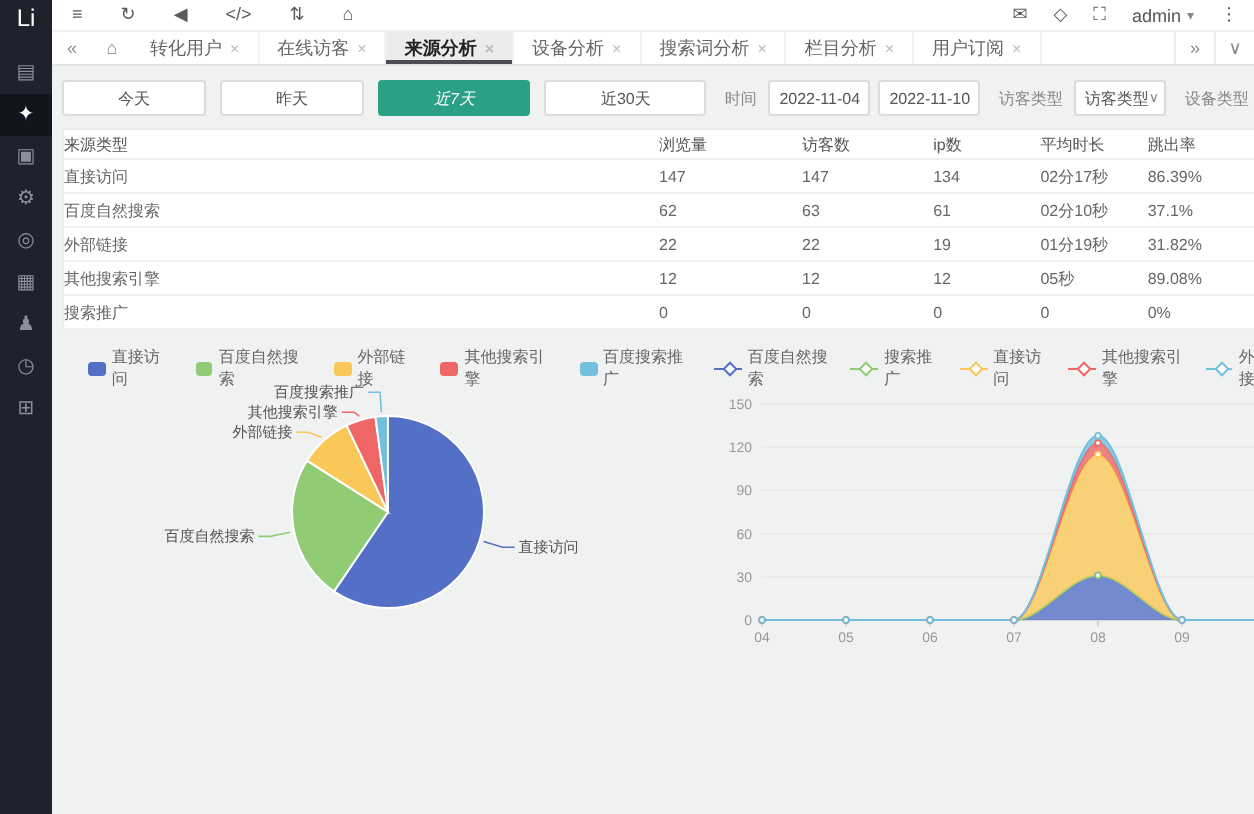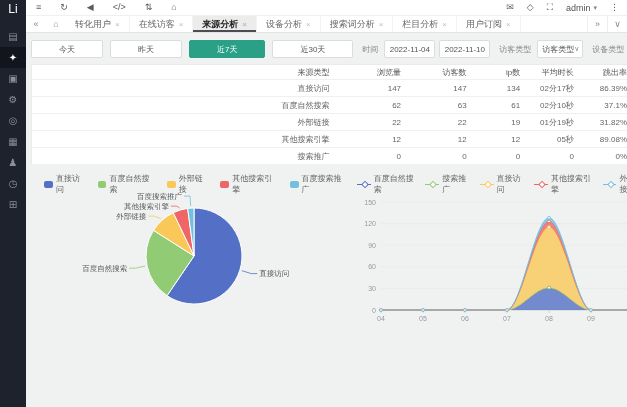--- a/index.html
+++ b/index.html
@@ -34,7 +34,7 @@
   
   .filters { display:flex; align-items:center; margin:6px 5px 0 5px; height:20px; font-size:8px; white-space:nowrap; }
   .qbtn { height:18px; padding:0 27px; background:#fff; border:1px solid #dcdcdc; border-radius:2px; color:#555; font-size:8px; margin-right:7px; cursor:pointer; }
-  .qbtn.active { background:#2aa186; border-color:#2aa186; color:#fff; }
+  .qbtn.active { background:#2aa186; border-color:#2aa186; color:#fff;font-style:italic; }
   .f-right { margin-left:auto; display:flex; align-items:center; gap:4px; }
   .f-label { color:#888; margin:0 2px; }
   .f-input { width:51px; height:18px; border:1px solid #dcdcdc; border-radius:2px; background:#fff; font-size:8px; color:#555; text-align:center; font-family:inherit; }

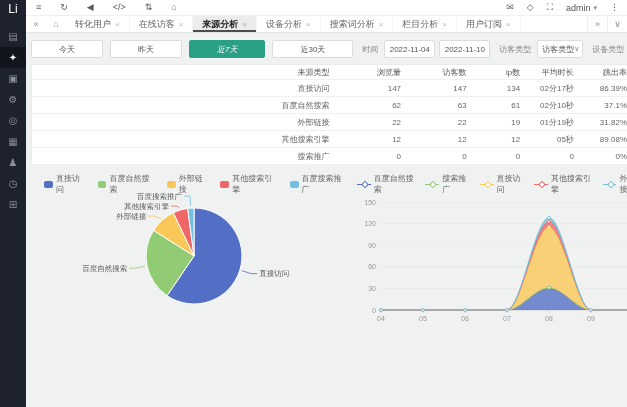--- a/index.html
+++ b/index.html
@@ -45,7 +45,7 @@
 
   
   table.data { width:597px; margin:5px 5px 0 5px; border-collapse:collapse; background:#fff; border:1px solid #ebebeb; font-size:8px; color:#666; }
-  table.data th, table.data td { border-bottom:1px solid #f0f0f0; text-align:right; font-weight:normal; height:17px; }
+  table.data th, table.data td { border-bottom:1px solid #f0f0f0; text-align:left; font-weight:normal; height:17px; }
   table.data th { color:#555; height:15px; }
   col.c0{width:50%;} col.c1{width:12%;} col.c2{width:11%;} col.c3{width:9%;} col.c4{width:9%;} col.c5{width:9%;}
 

